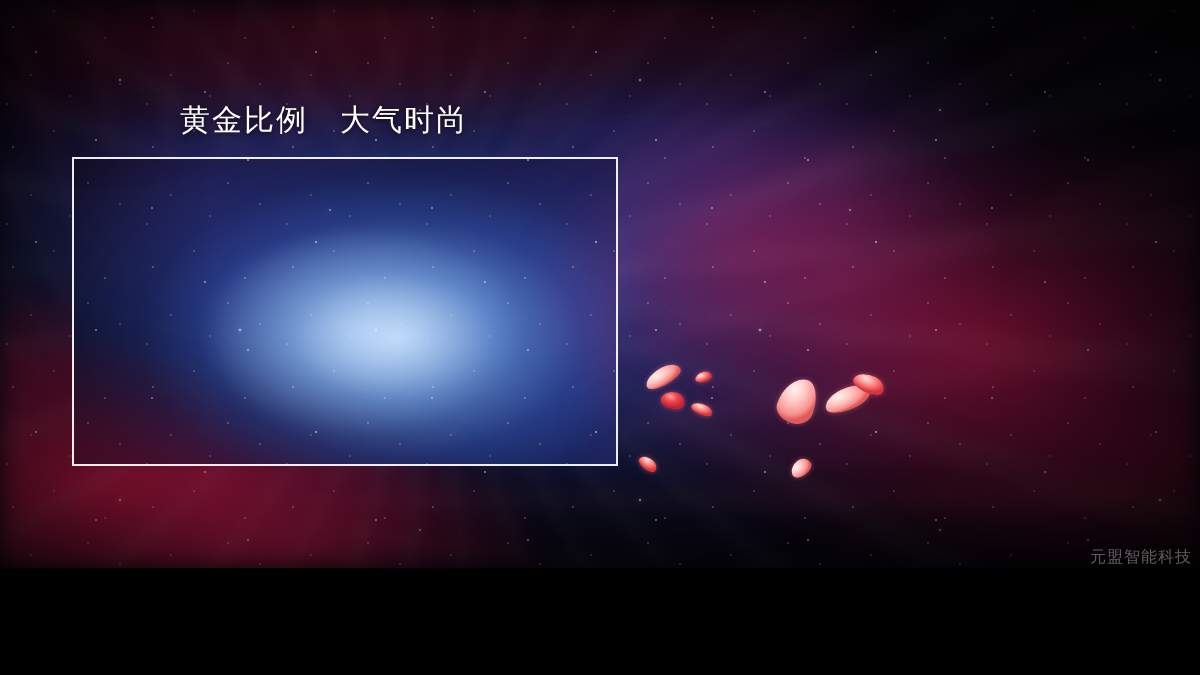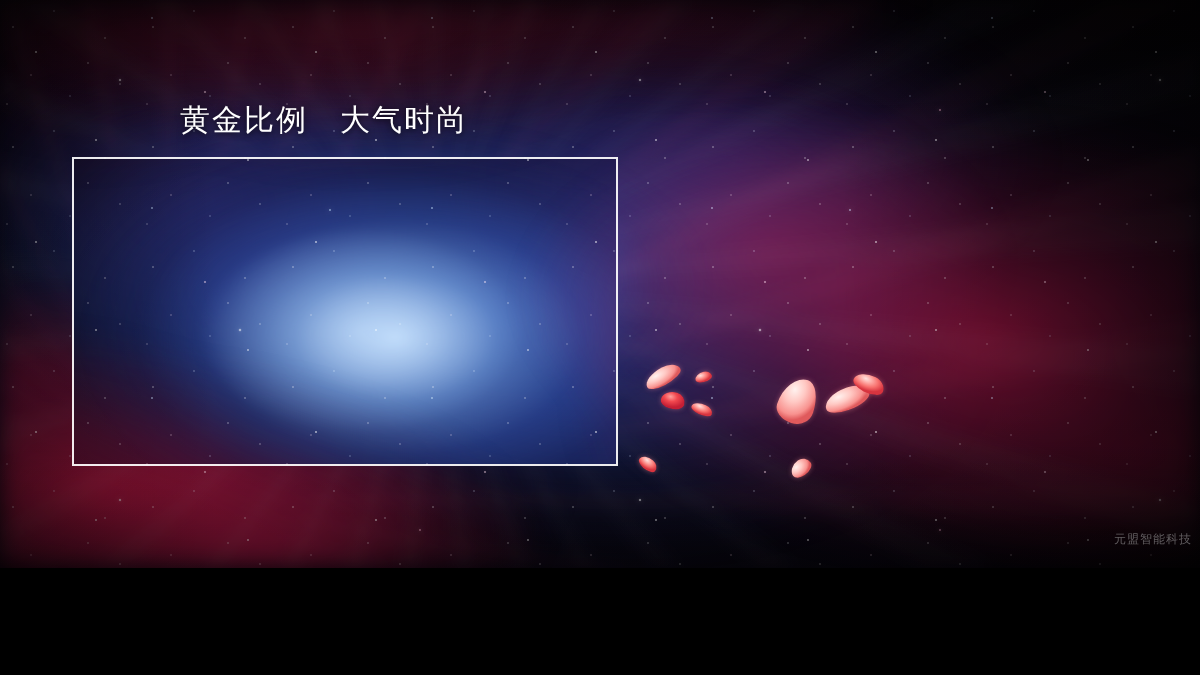--- a/index.html
+++ b/index.html
@@ -157,8 +157,8 @@
     text-shadow:0 1px 5px rgba(0,0,0,.80), 0 0 12px rgba(0,0,0,.55);
   }
   #watermark{
-    position:absolute;right:8px;bottom:20px;
-    font-size:12px;letter-spacing:1px;
+    position:absolute;right:8px;bottom:0;
+    font-size:16px;letter-spacing:1px;
     color:rgba(150,148,150,.62);
   }
 </style>

